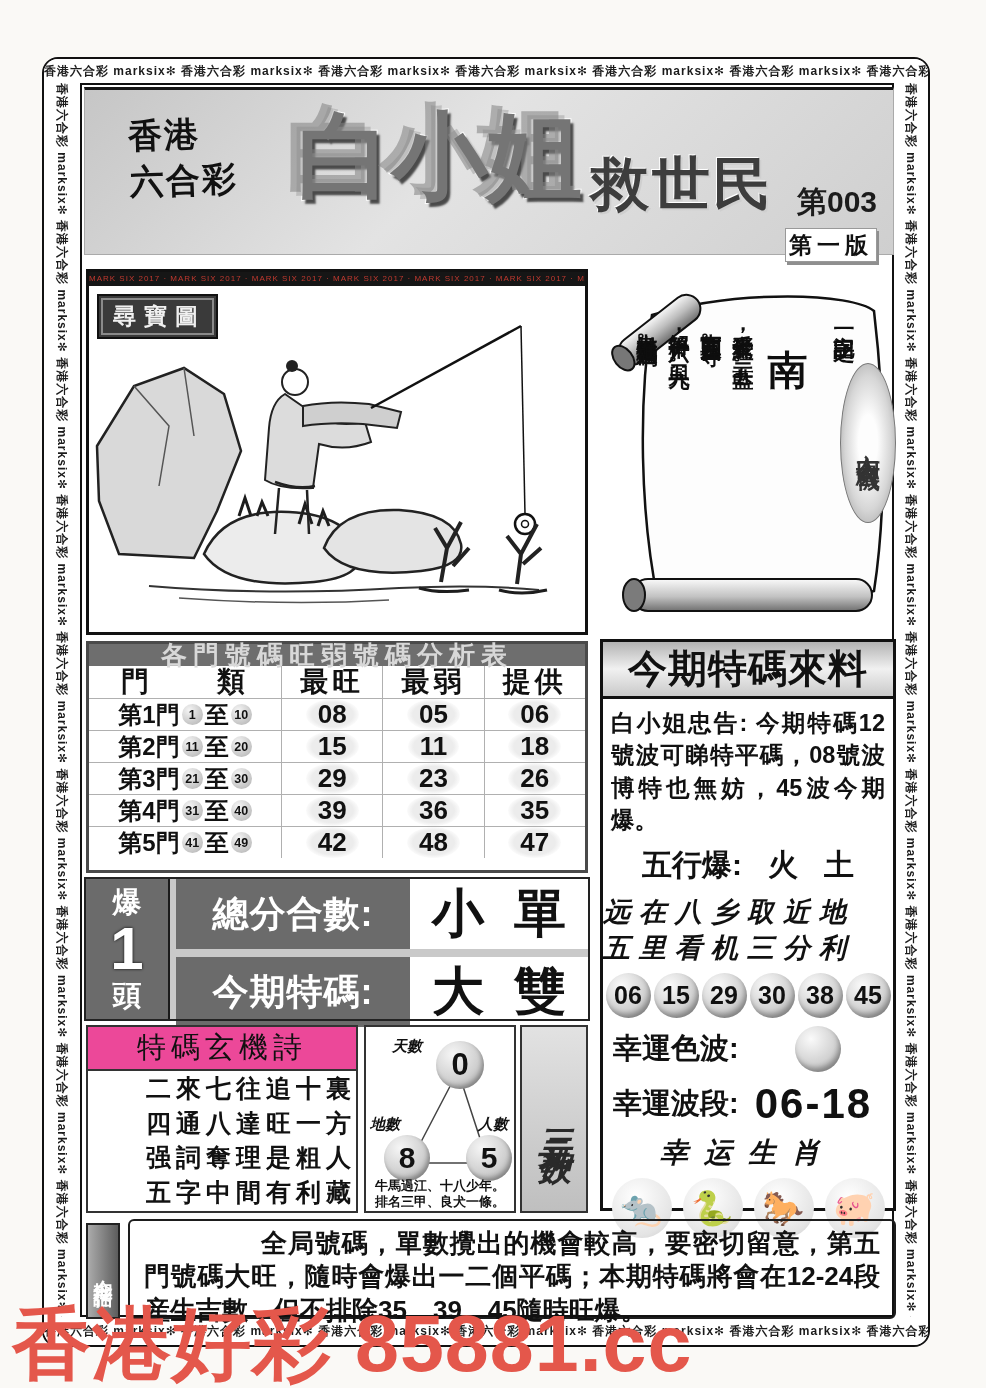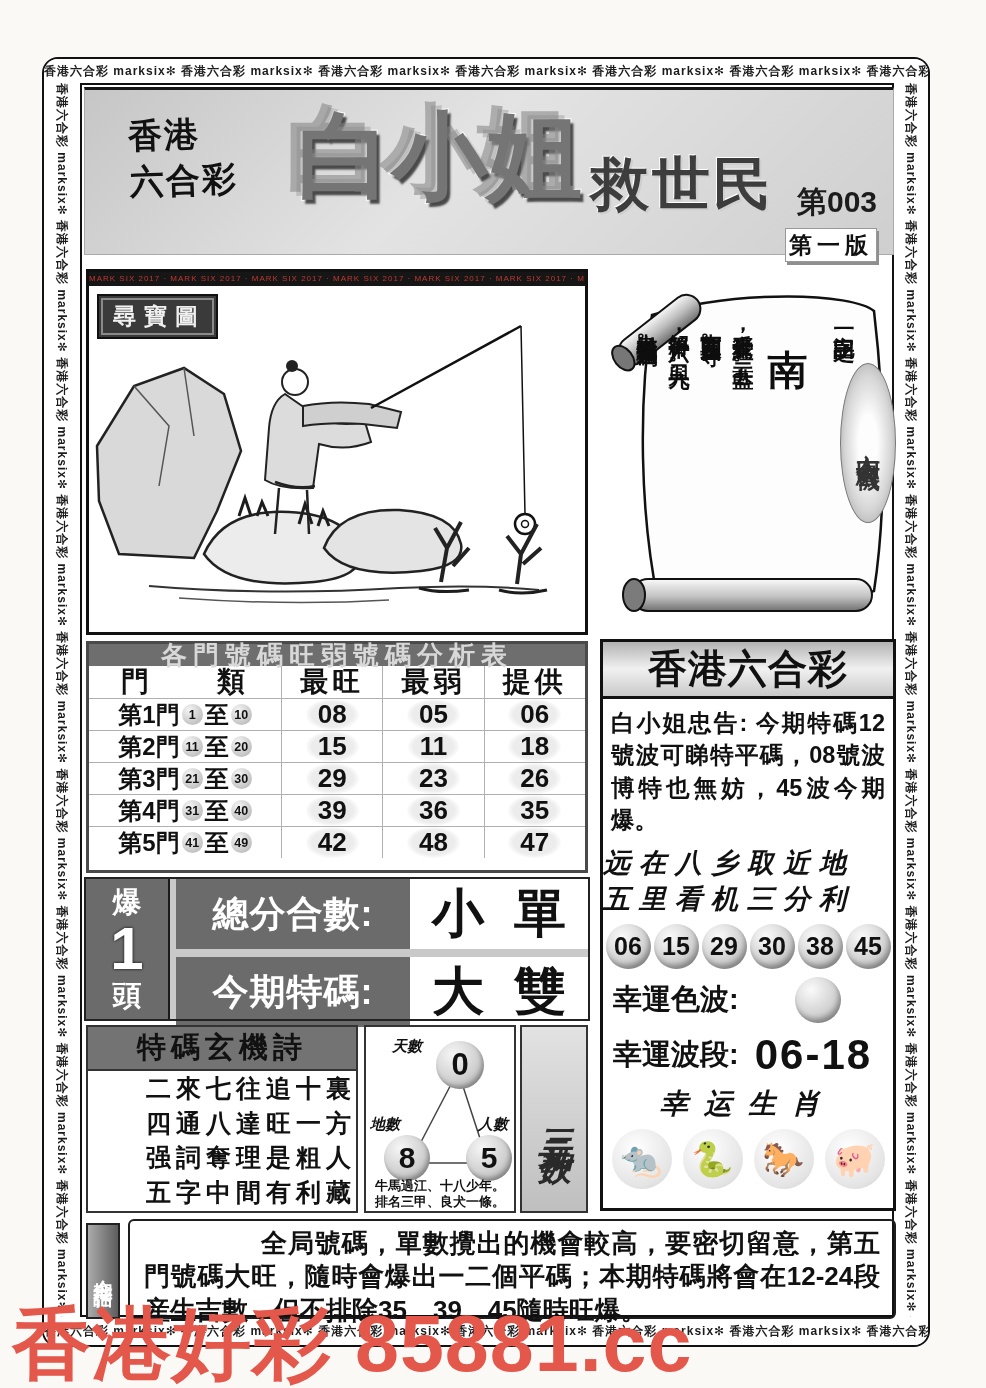--- a/index.html
+++ b/index.html
@@ -396,7 +396,7 @@
     </div>
 
     <div class="special">
-      <div class="ttl">香港六合彩</div>
+      <div class="ttl">今期特碼來料</div>
       <div class="advice">白小姐忠告: 今期特碼12號波可睇特平碼，08號波博特也無妨，45波今期爆。</div>
       <div class="hand">
         <div>远在八乡取近地</div>

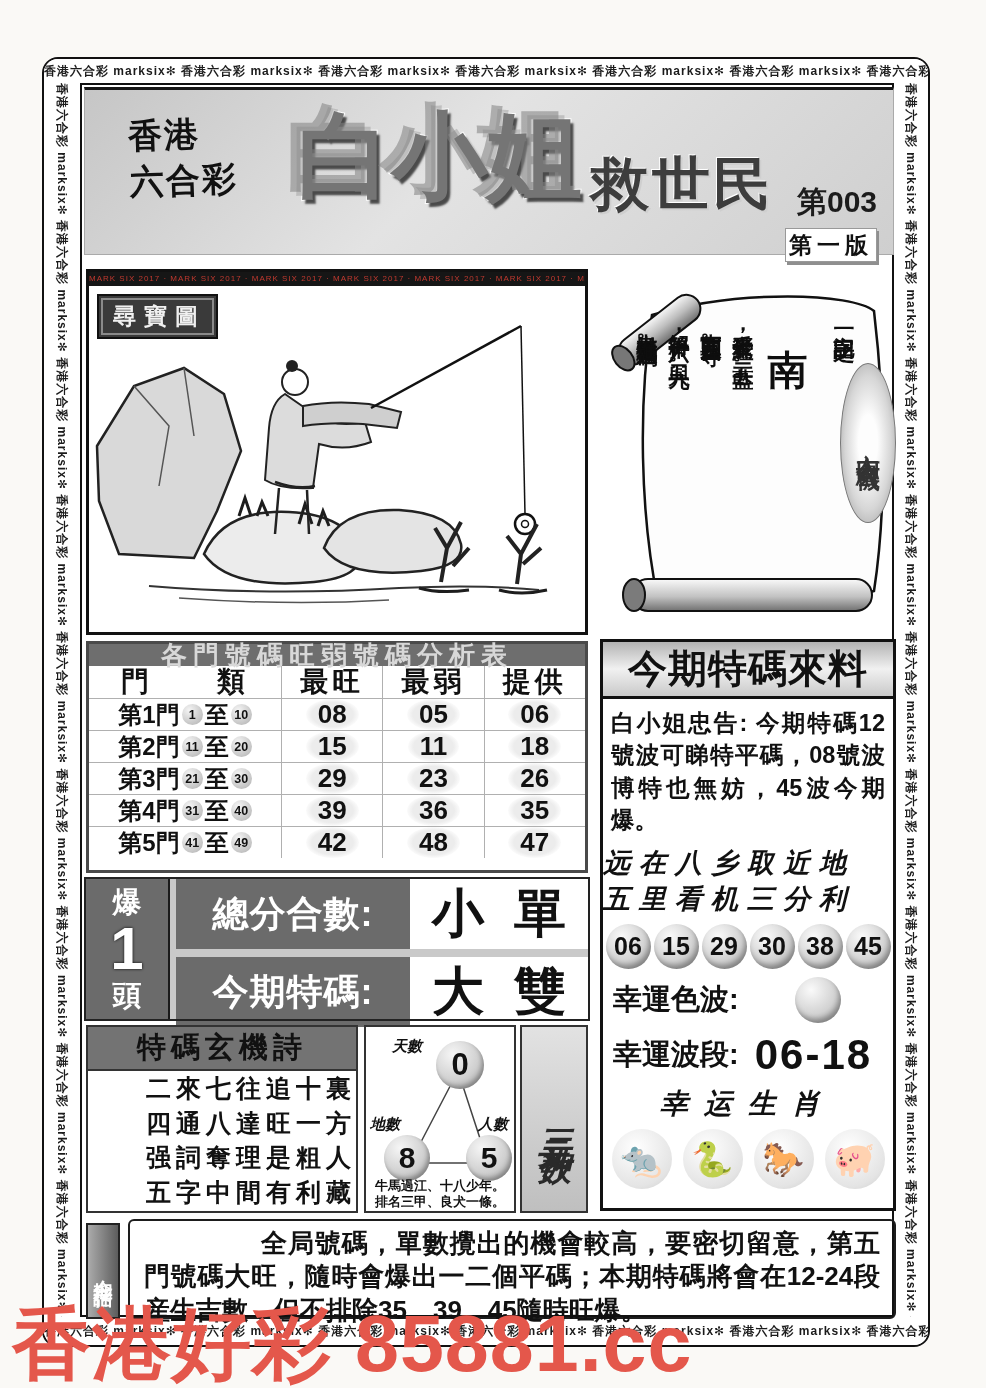--- a/index.html
+++ b/index.html
@@ -398,6 +398,11 @@
     <div class="special">
       <div class="ttl">今期特碼來料</div>
       <div class="advice">白小姐忠告: 今期特碼12號波可睇特平碼，08號波博特也無妨，45波今期爆。</div>
+      <div class="five">
+        <span>五行爆:</span>
+        <span>火</span>
+        <span>土</span>
+      </div>
       <div class="hand">
         <div>远在八乡取近地</div>
         <div>五里看机三分利</div>

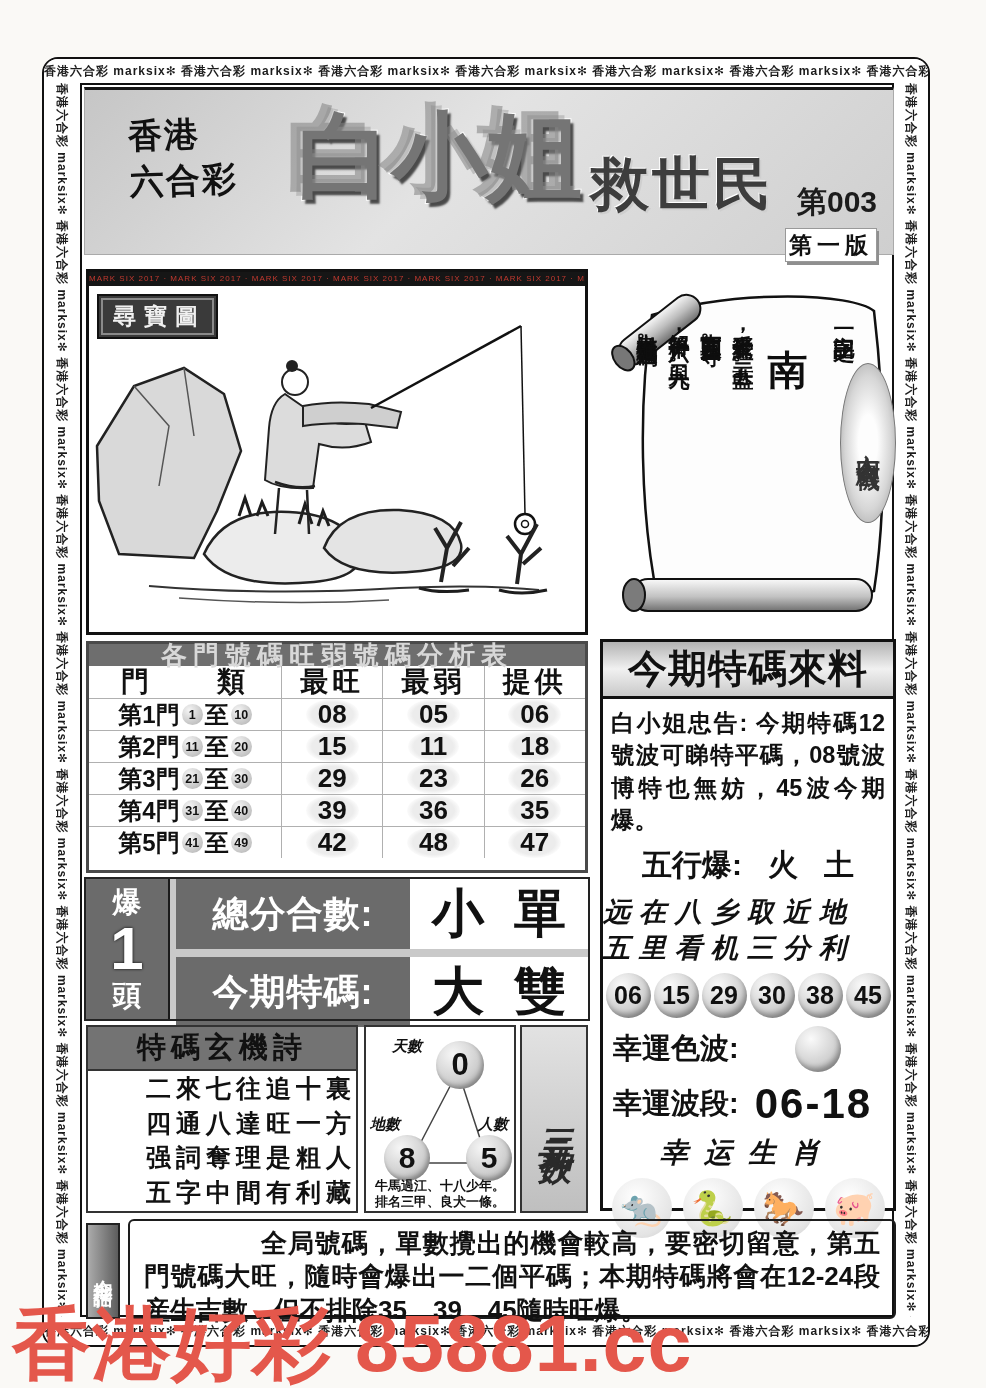--- a/index.html
+++ b/index.html
@@ -82,8 +82,8 @@
   
   .poem{position:absolute;left:6px;top:942px;width:272px;height:188px;border:2.5px solid #333;
         background:#fff;box-sizing:border-box;}
-  .poem .ttl{height:42px;background:#737373;border-bottom:2px solid #333;display:flex;align-items:center;
-             justify-content:center;font-size:29px;font-weight:700;letter-spacing:5px;}
+  .poem .ttl{height:42px;background:#ec4899;border-bottom:2px solid #333;display:flex;align-items:center;
+             justify-content:center;font-size:29px;font-weight:400;letter-spacing:5px;}
   .poem .lines{padding:0 0 0;text-align:right;font-size:25px;font-weight:700;letter-spacing:5px;
                line-height:1.38;}
   .tri{position:absolute;left:284px;top:942px;width:152px;height:188px;border:2px solid #333;

